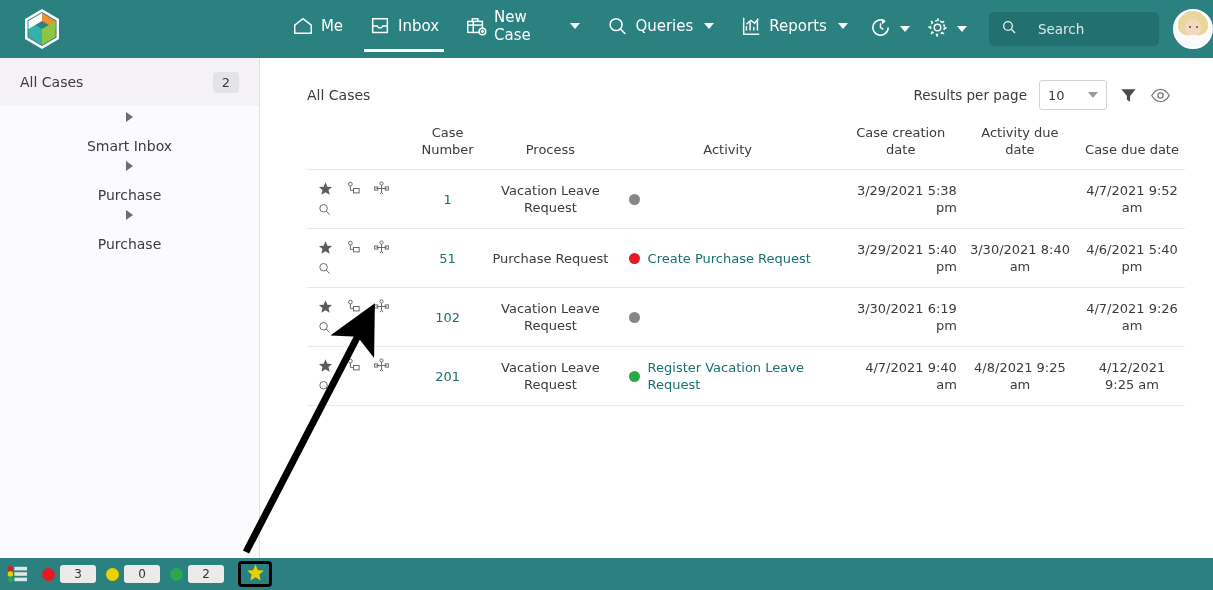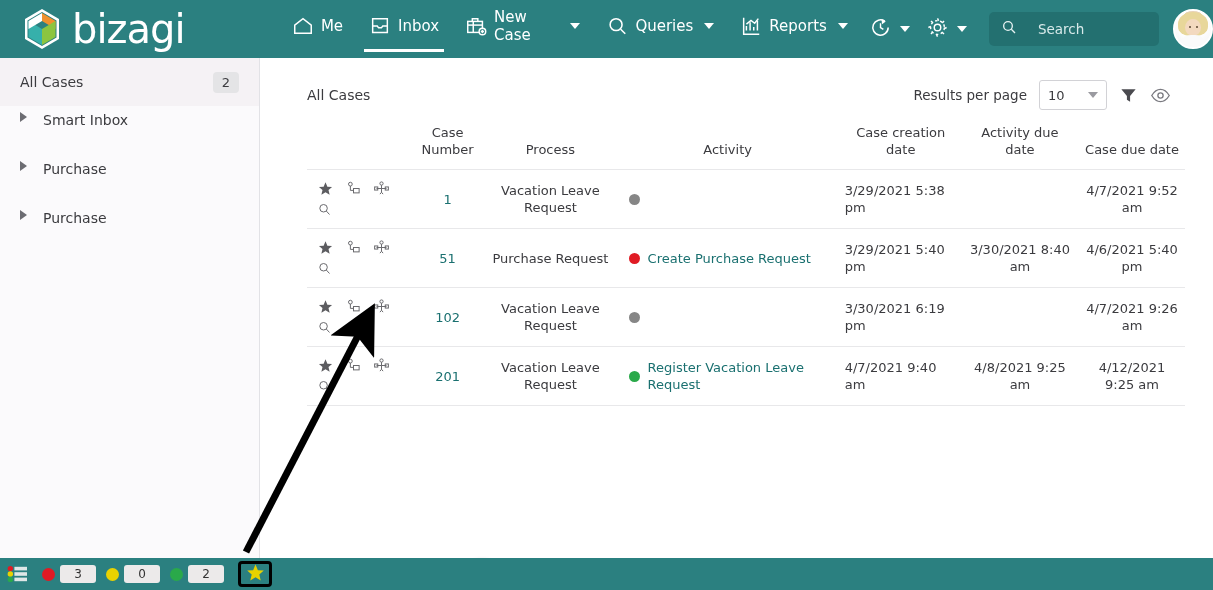--- a/index.html
+++ b/index.html
@@ -167,7 +167,6 @@
           <polygon points="6.5,14 20,6 20,14 6.5,22" fill="#ffffff"></polygon>
         </svg>
       </span>
-      <span class="logo-text">bizagi</span>
     </div>
 
     <div class="navitems">

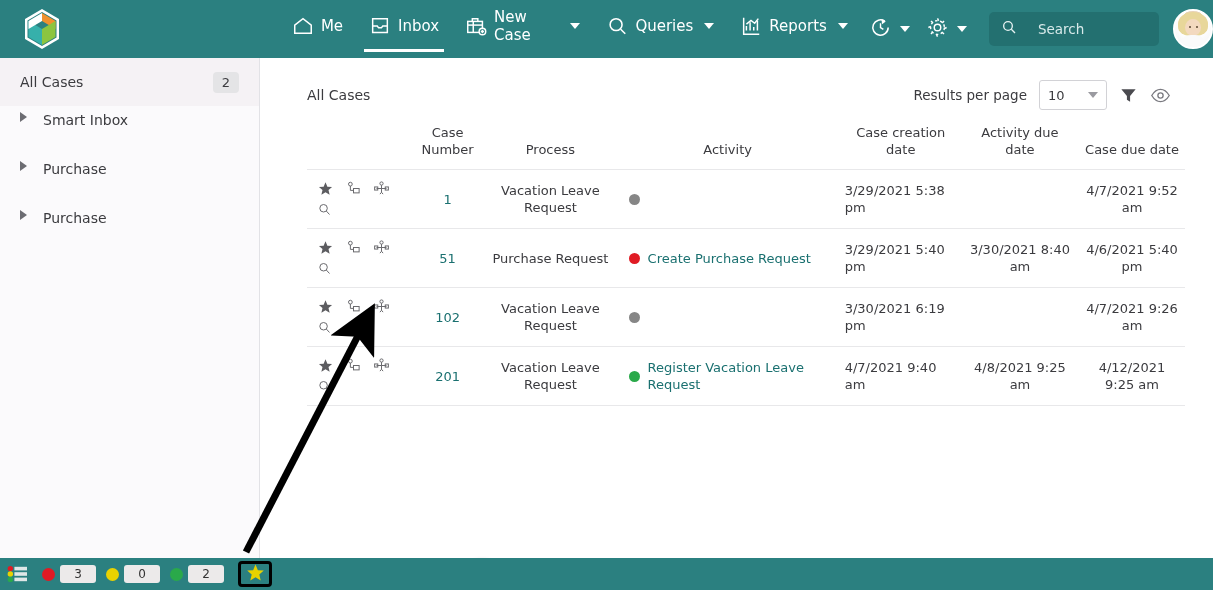--- a/index.html
+++ b/index.html
@@ -74,8 +74,8 @@
     padding: 3px 9px; min-width: 26px; text-align: center;
   }
   .sb-item {
-    display: flex; gap: 16px; padding: 0 20px; height: 49px;
-    font-size: 14px; color: #3b3b3f; cursor: pointer;
+    display: flex; align-items: center; gap: 16px; padding: 0 20px; height: 49px;
+    font-size: 14px; color: #3b3b3f; cursor: pointer; flex-direction: column;
   }
   .tri {
     width: 0; height: 0; border-top: 5px solid transparent; border-bottom: 5px solid transparent;

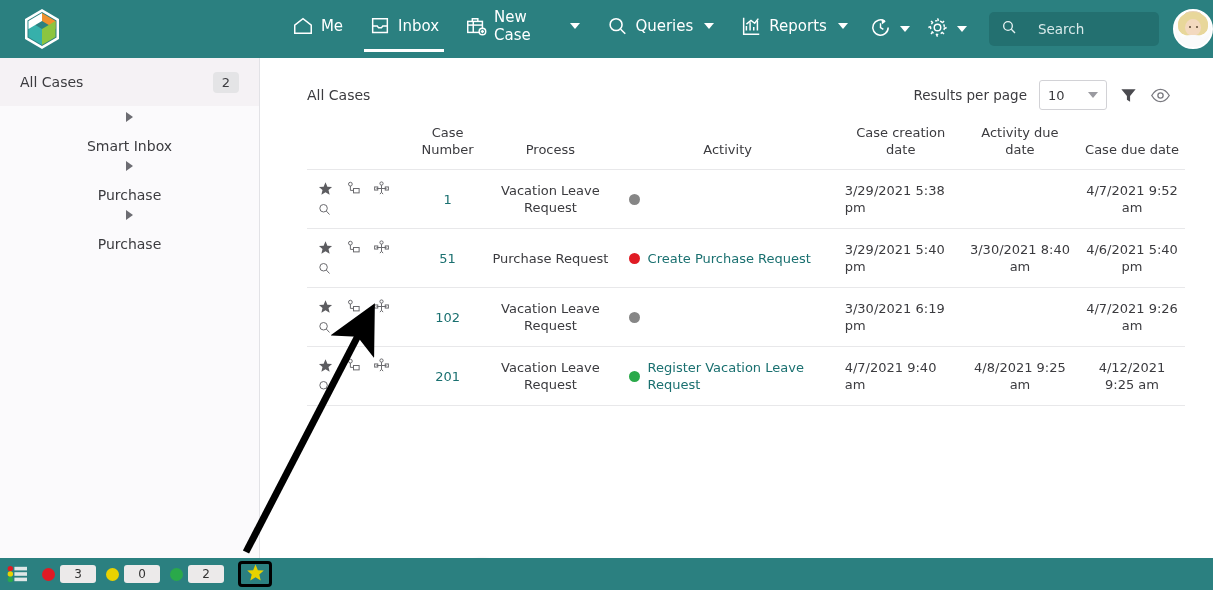--- a/index.html
+++ b/index.html
@@ -111,7 +111,7 @@
   .c-num   { width: 76px; text-align: center; }
   .c-proc  { width: 126px; text-align: center; }
   .c-act   { width: 222px; }
-  .c-ccd   { width: 118px; text-align: left; }
+  .c-ccd   { width: 118px; text-align: right; }
   .c-adu   { width: 116px; text-align: center; }
   .c-cdu   { width: 104px; text-align: center; }
   .th-center { text-align: center; }

